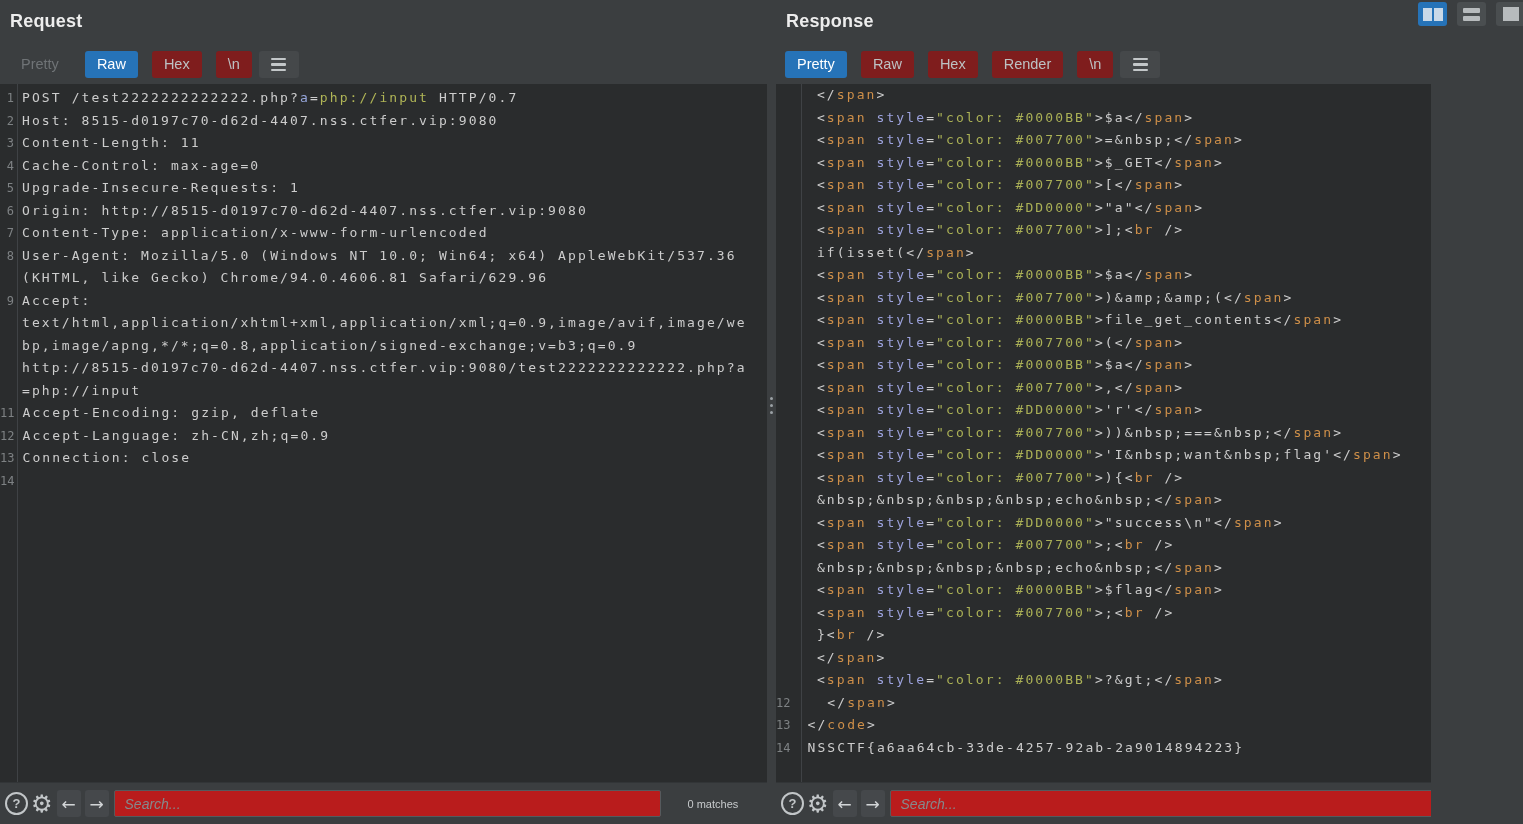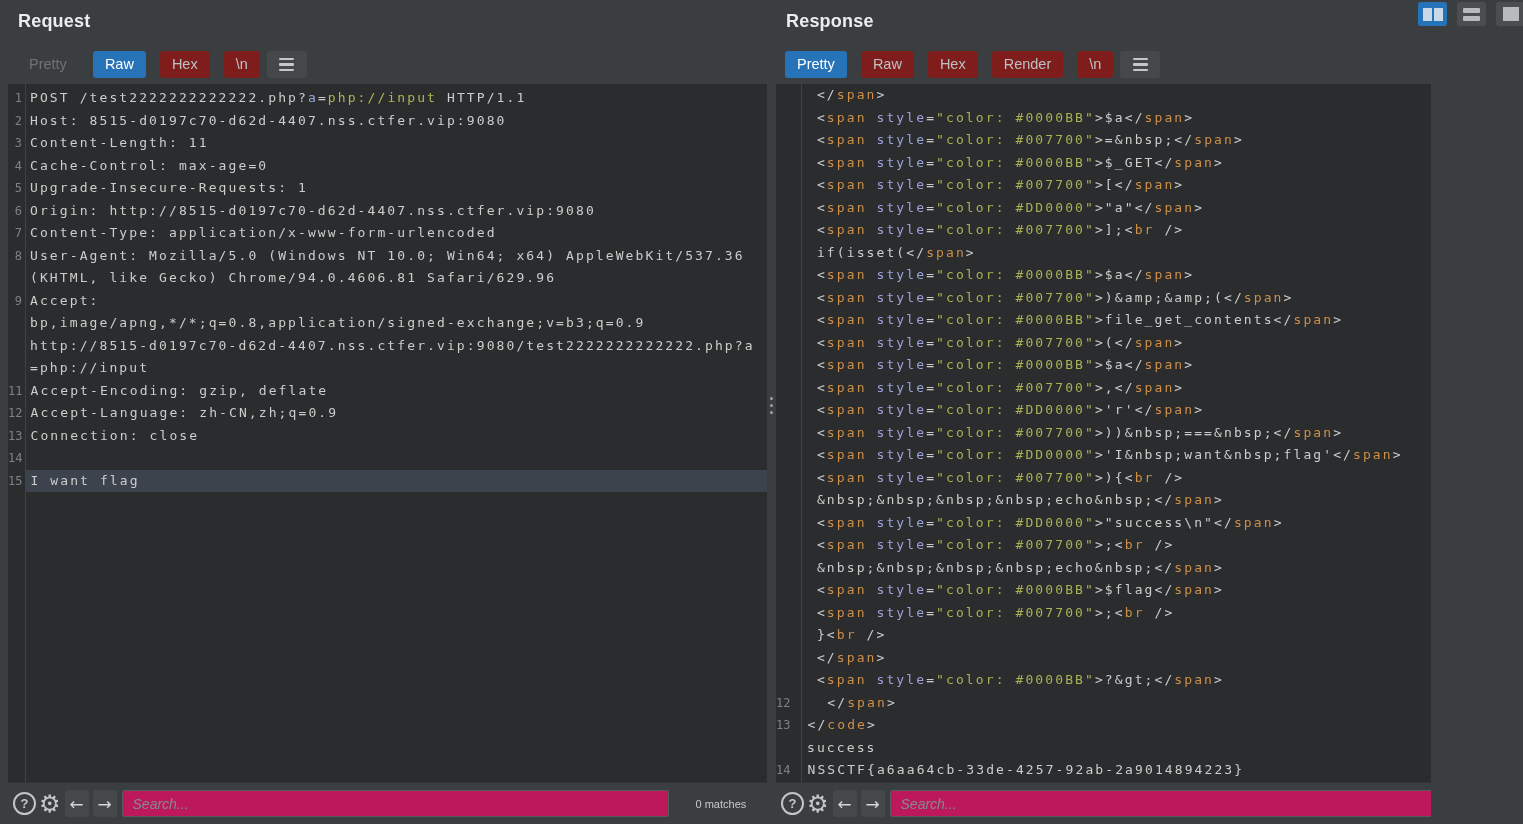--- a/index.html
+++ b/index.html
@@ -9,7 +9,7 @@
     -webkit-font-smoothing:antialiased;
   }
   .panel { position:absolute; top:0; height:824px; }
-  #req-panel  { left:8px;    width:832px; }
+  #req-panel  { left:0;    width:832px; }
   #resp-panel { left:776px; width:655px; }
   #divider { position:absolute; left:767px; top:0; width:9px; height:824px; background:#3B3E40; }
   #divider .dots { position:absolute; left:3px; top:397px; }

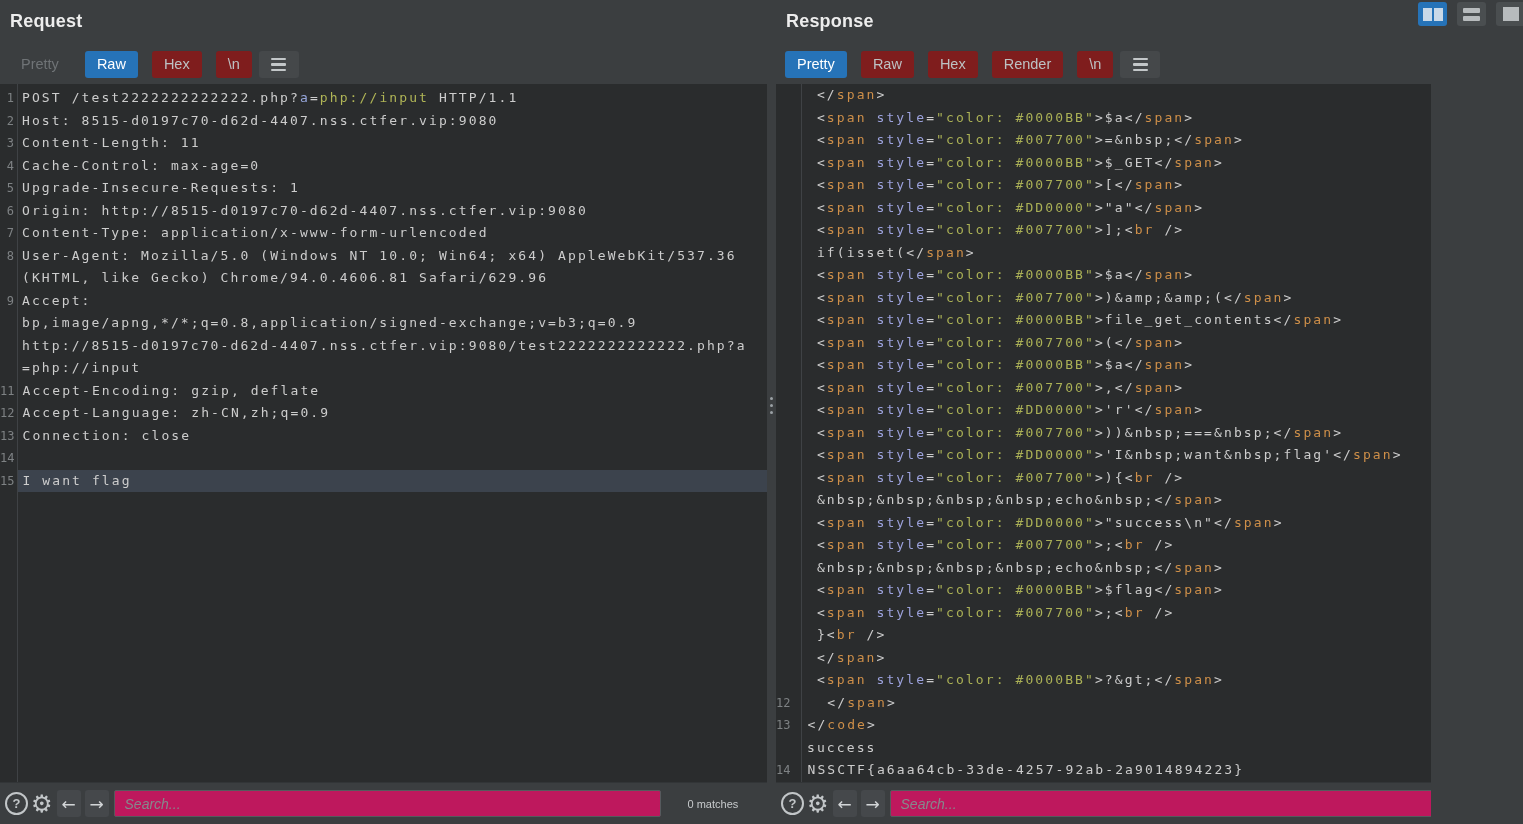--- a/index.html
+++ b/index.html
@@ -99,7 +99,7 @@
     <div class="gutter-line"></div>
   <div class="row">
         <span class="num">1</span>
-        <span class="txt"><span class="c-d">POST /test2222222222222.php?</span><span class="c-p">a</span><span class="c-d">=</span><span class="c-v">php://input</span><span class="c-d"> HTTP/1.1</span></span>
+        <span class="txt"><span class="c-d">POST /test2222222222222.php?</span><span class="c-p">a</span><span class="c-d">=</span><span class="c-v">php://input</span><span class="c-d"> HTTP/0.7</span></span>
       </div>
       <div class="row">
         <span class="num">2</span>

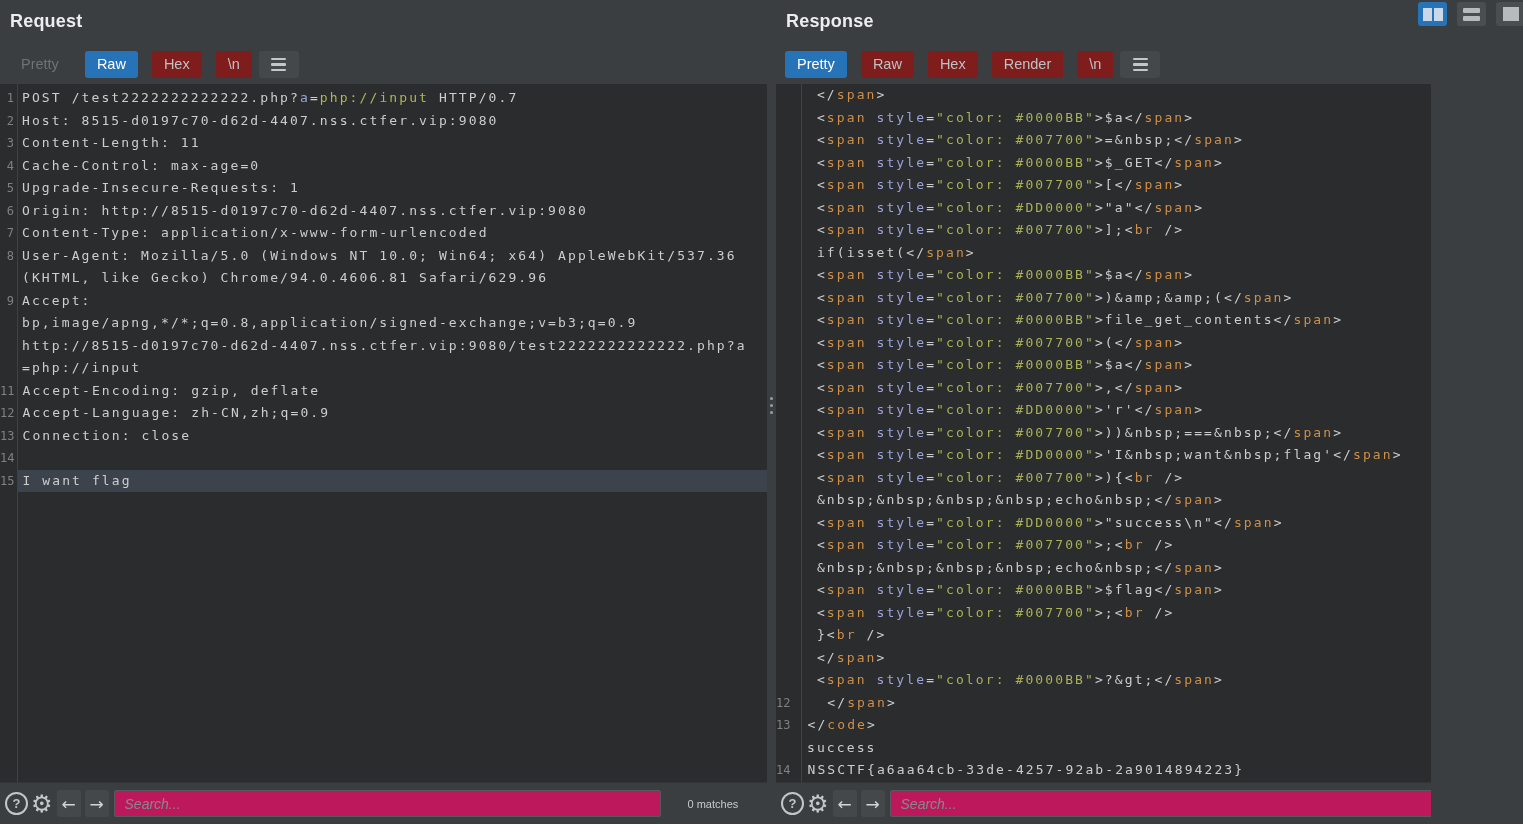--- a/index.html
+++ b/index.html
@@ -139,6 +139,10 @@
       </div>
       <div class="row">
         <span class="num"></span>
+        <span class="txt"><span class="c-d">text/html,application/xhtml+xml,application/xml;q=0.9,image/avif,image/we</span></span>
+      </div>
+      <div class="row">
+        <span class="num"></span>
         <span class="txt"><span class="c-d">bp,image/apng,*/*;q=0.8,application/signed-exchange;v=b3;q=0.9</span></span>
       </div>
       <div class="row">

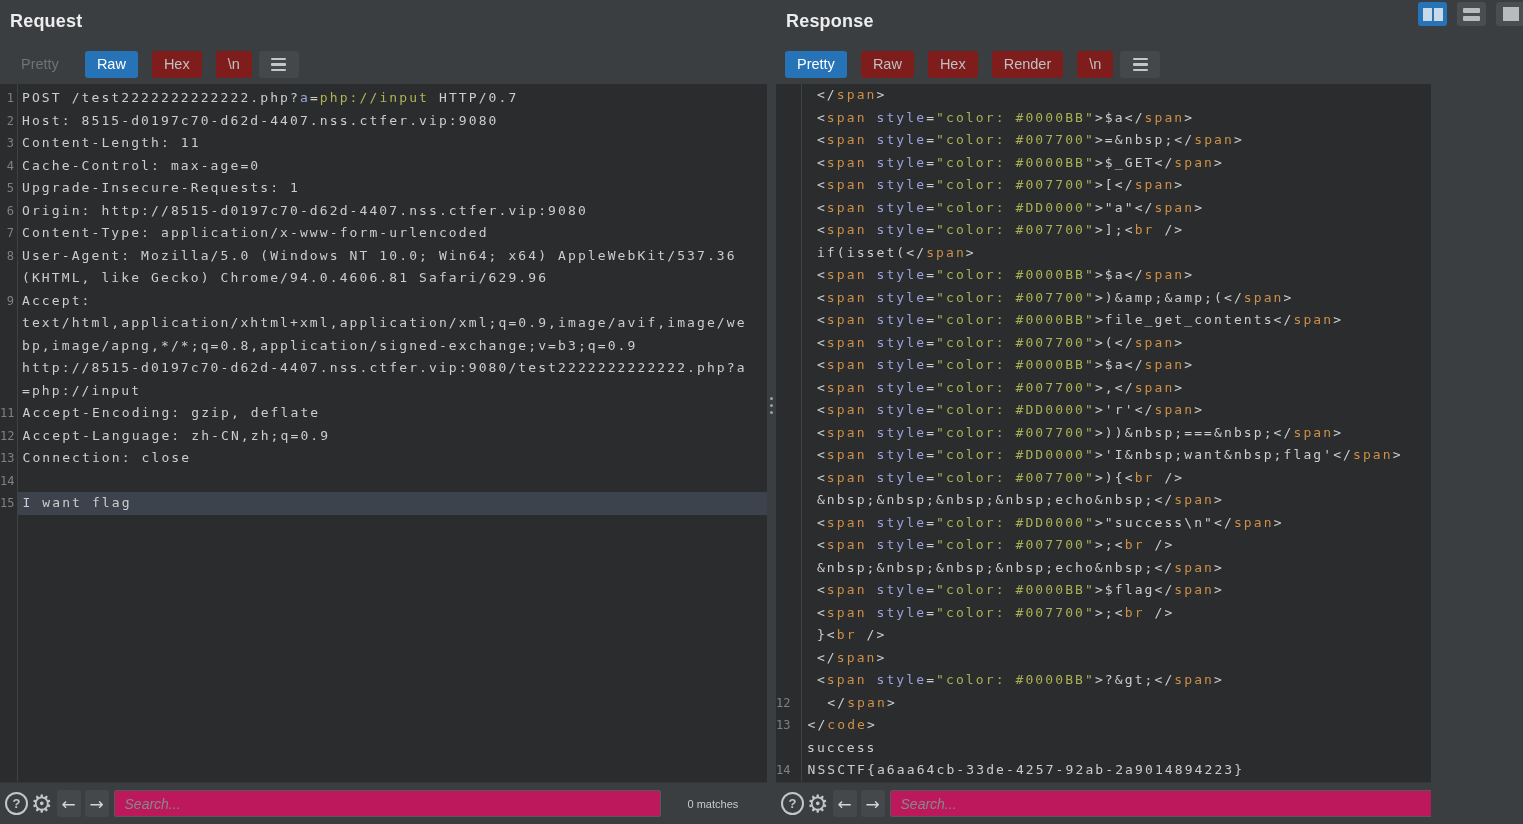--- a/index.html
+++ b/index.html
@@ -169,10 +169,6 @@
         <span class="num">14</span>
         <span class="txt"><span class="c-d"></span></span>
       </div>
-      <div class="row sel">
-        <span class="num">15</span>
-        <span class="txt"><span class="c-d">I want flag</span></span>
-      </div>
     </div>
   <div class="sbar">
     <div class="help">?</div>

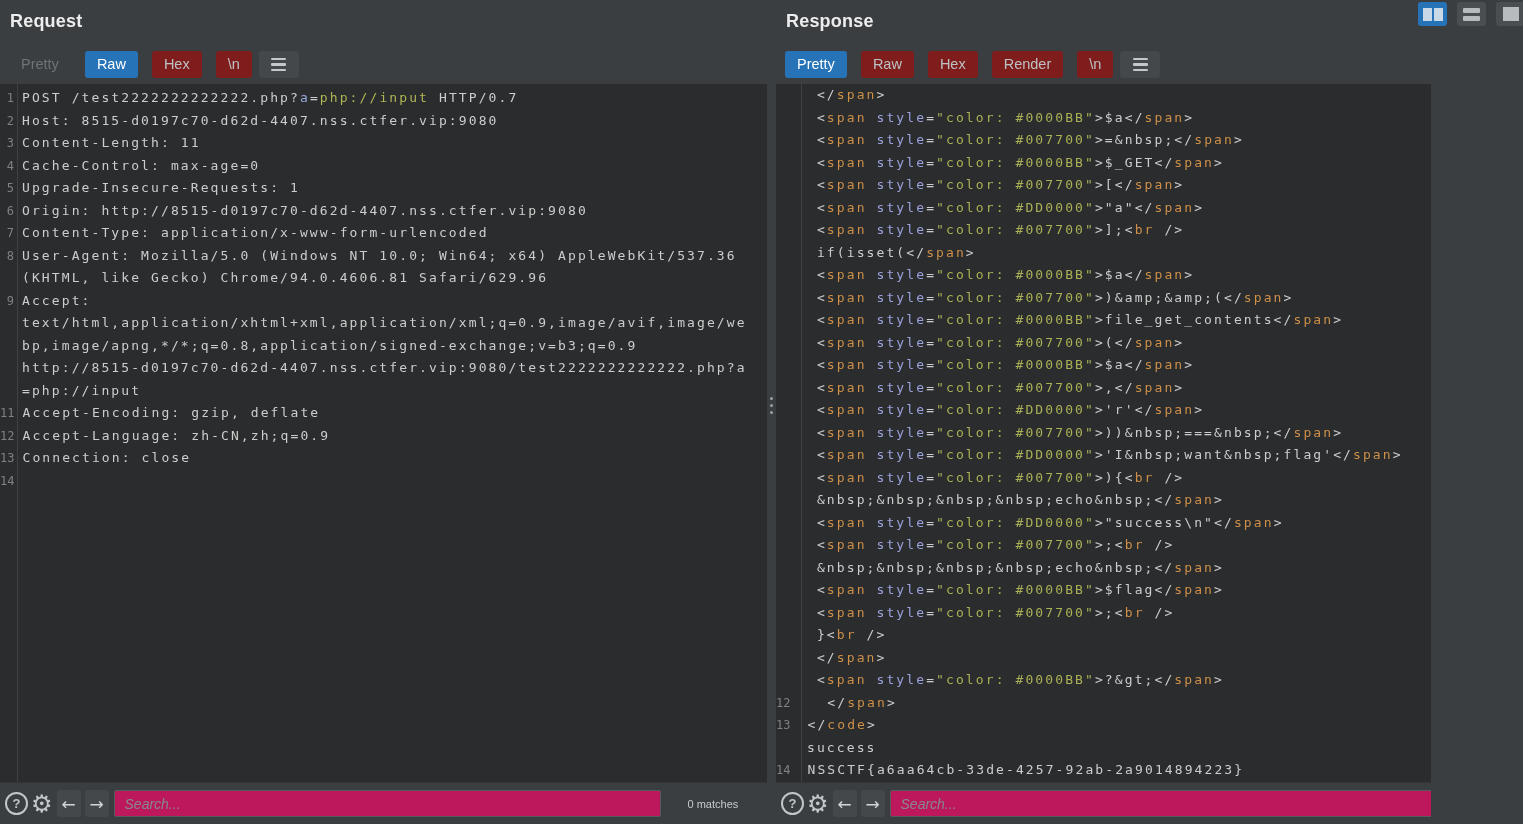--- a/index.html
+++ b/index.html
@@ -323,10 +323,6 @@
         <span class="txt"><span class="c-d">&lt;/</span><span class="c-t">code</span><span class="c-d">&gt;</span></span>
       </div>
       <div class="row">
-        <span class="num"></span>
-        <span class="txt"><span class="c-d">success</span></span>
-      </div>
-      <div class="row">
         <span class="num">14</span>
         <span class="txt"><span class="c-d">NSSCTF{a6aa64cb-33de-4257-92ab-2a9014894223}</span></span>
       </div>

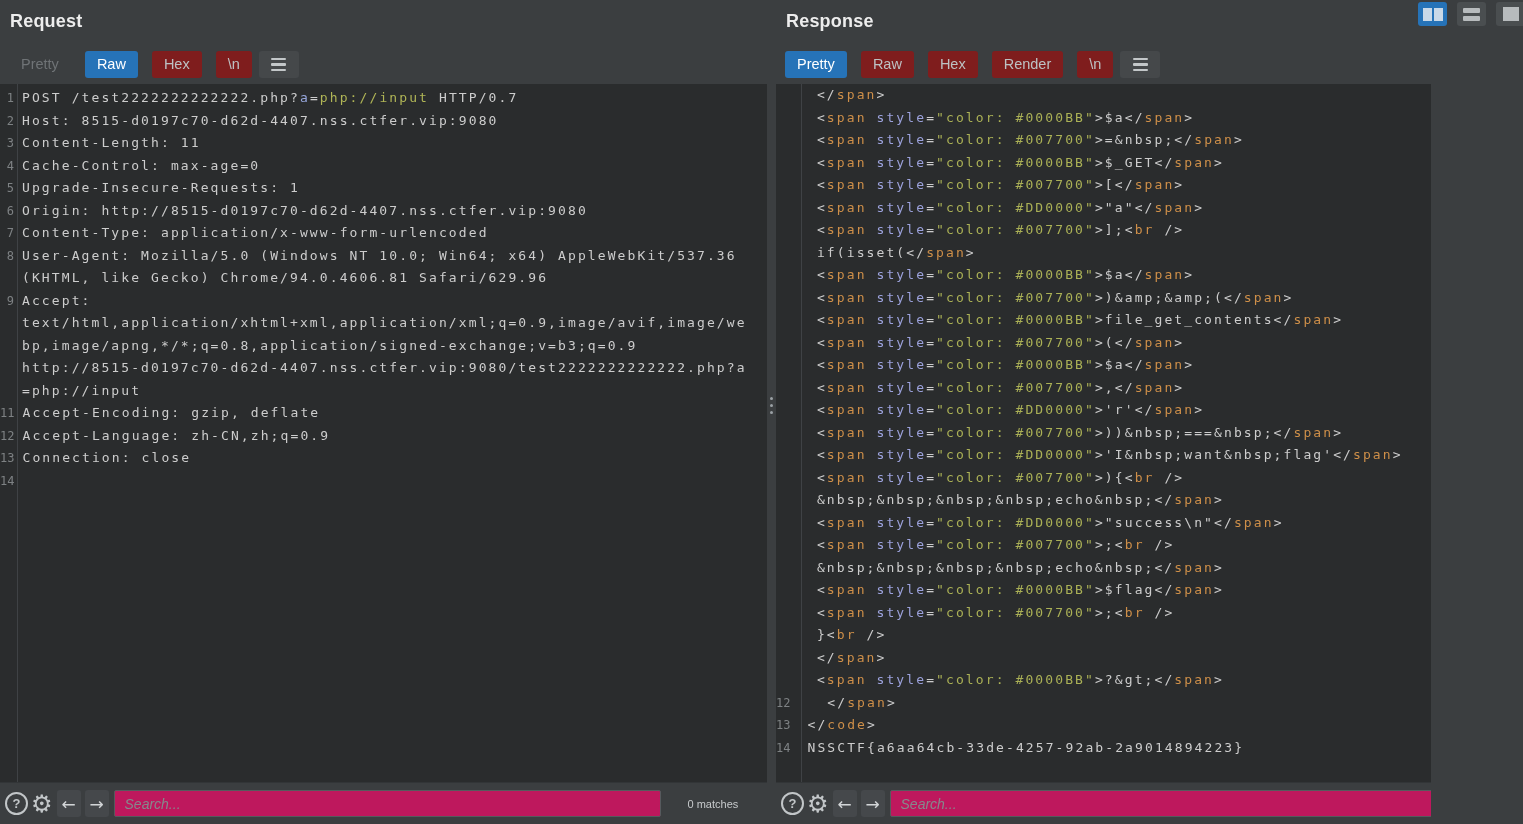--- a/index.html
+++ b/index.html
@@ -62,7 +62,7 @@
              color:#D2D5D7; font-size:17px; display:flex; align-items:center; justify-content:center;
              font-family:"DejaVu Sans", sans-serif; flex:0 0 auto; }
   .nav-btn:first-of-type { margin-left:5px; }
-  .search-input { box-sizing:border-box; margin-left:5px; width:547px; height:27px; background:#be185d;
+  .search-input { box-sizing:border-box; margin-left:5px; width:547px; height:27px; background:#b91c1c;
           border:1px solid #565A5D; border-radius:2px; color:#CFCFCF; padding:0 10px; font-size:14px;
           font-family:"Liberation Sans", sans-serif; flex:0 0 auto; outline:none; }
   .search-input::placeholder { color:#85898C; font-style:italic; }

